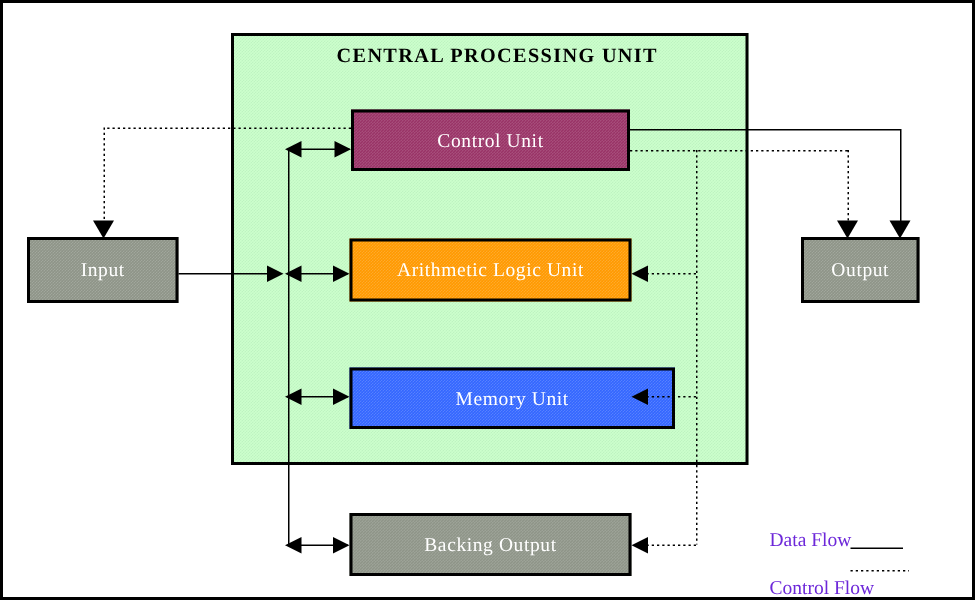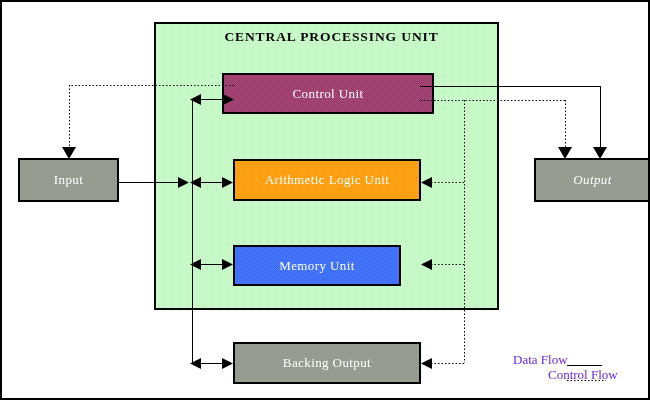--- a/index.html
+++ b/index.html
@@ -30,7 +30,7 @@
     position:absolute;left:152px;top:27px;width:355px;text-align:center;
     font-size:13.5px;font-weight:bold;letter-spacing:0.9px;color:#000;
   }
-  #control-unit-box{left:220px;top:71px;width:212px;height:41px;}
+  #control-unit-box{left:232px;top:71px;width:186px;height:41px;}
   #alu-box{left:231px;top:157px;width:188px;height:42px;}
   #memory-unit-box{left:231px;top:243px;width:168px;height:41px;}
   #input-box{left:16px;top:156px;width:101px;height:44px;}

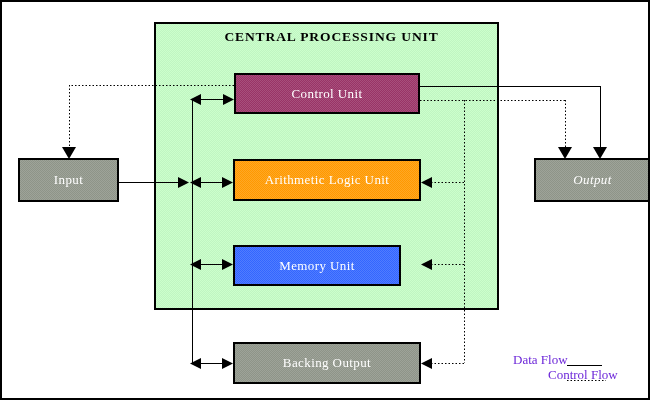--- a/index.html
+++ b/index.html
@@ -34,7 +34,7 @@
   #alu-box{left:231px;top:157px;width:188px;height:42px;}
   #memory-unit-box{left:231px;top:243px;width:168px;height:41px;}
   #input-box{left:16px;top:156px;width:101px;height:44px;}
-  #output-box{left:532px;top:156px;width:117px;height:44px;font-style:italic;}
+  #output-box{left:532px;top:156px;width:79px;height:44px;}
   #backing-store-box{left:231px;top:340px;width:188px;height:42px;}
   #connector-layer{position:absolute;left:0;top:0;width:650px;height:400px;pointer-events:none;}
   .legend-label{position:absolute;font-size:13px;color:#6d28d9;white-space:nowrap;}

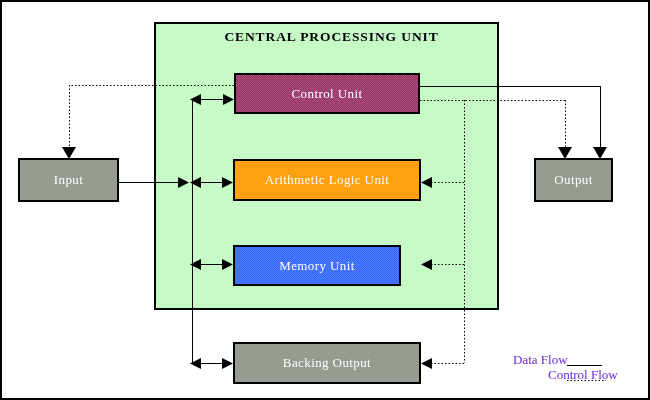--- a/index.html
+++ b/index.html
@@ -32,7 +32,7 @@
   }
   #control-unit-box{left:232px;top:71px;width:186px;height:41px;}
   #alu-box{left:231px;top:157px;width:188px;height:42px;}
-  #memory-unit-box{left:231px;top:243px;width:168px;height:41px;}
+  #memory-unit-box{left:231px;top:243px;width:217px;height:41px;}
   #input-box{left:16px;top:156px;width:101px;height:44px;}
   #output-box{left:532px;top:156px;width:79px;height:44px;}
   #backing-store-box{left:231px;top:340px;width:188px;height:42px;}

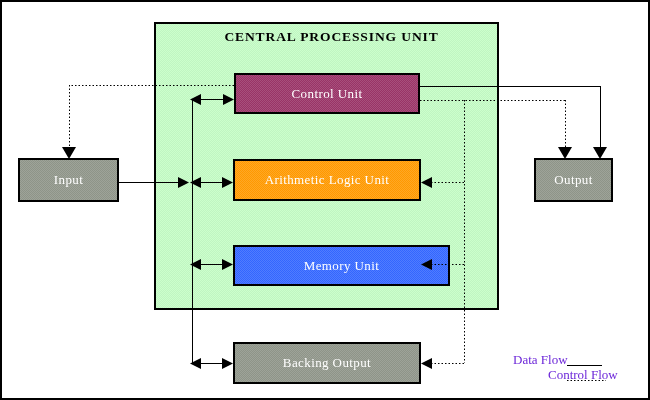--- a/index.html
+++ b/index.html
@@ -39,7 +39,7 @@
   #connector-layer{position:absolute;left:0;top:0;width:650px;height:400px;pointer-events:none;}
   .legend-label{position:absolute;font-size:13px;color:#6d28d9;white-space:nowrap;}
   #legend-data-flow{left:511px;top:350px;}
-  #legend-control-flow{left:511px;top:365px;margin-left:35px;}
+  #legend-control-flow{left:511px;top:382px;}
 </style>
 </head>
 <body>

